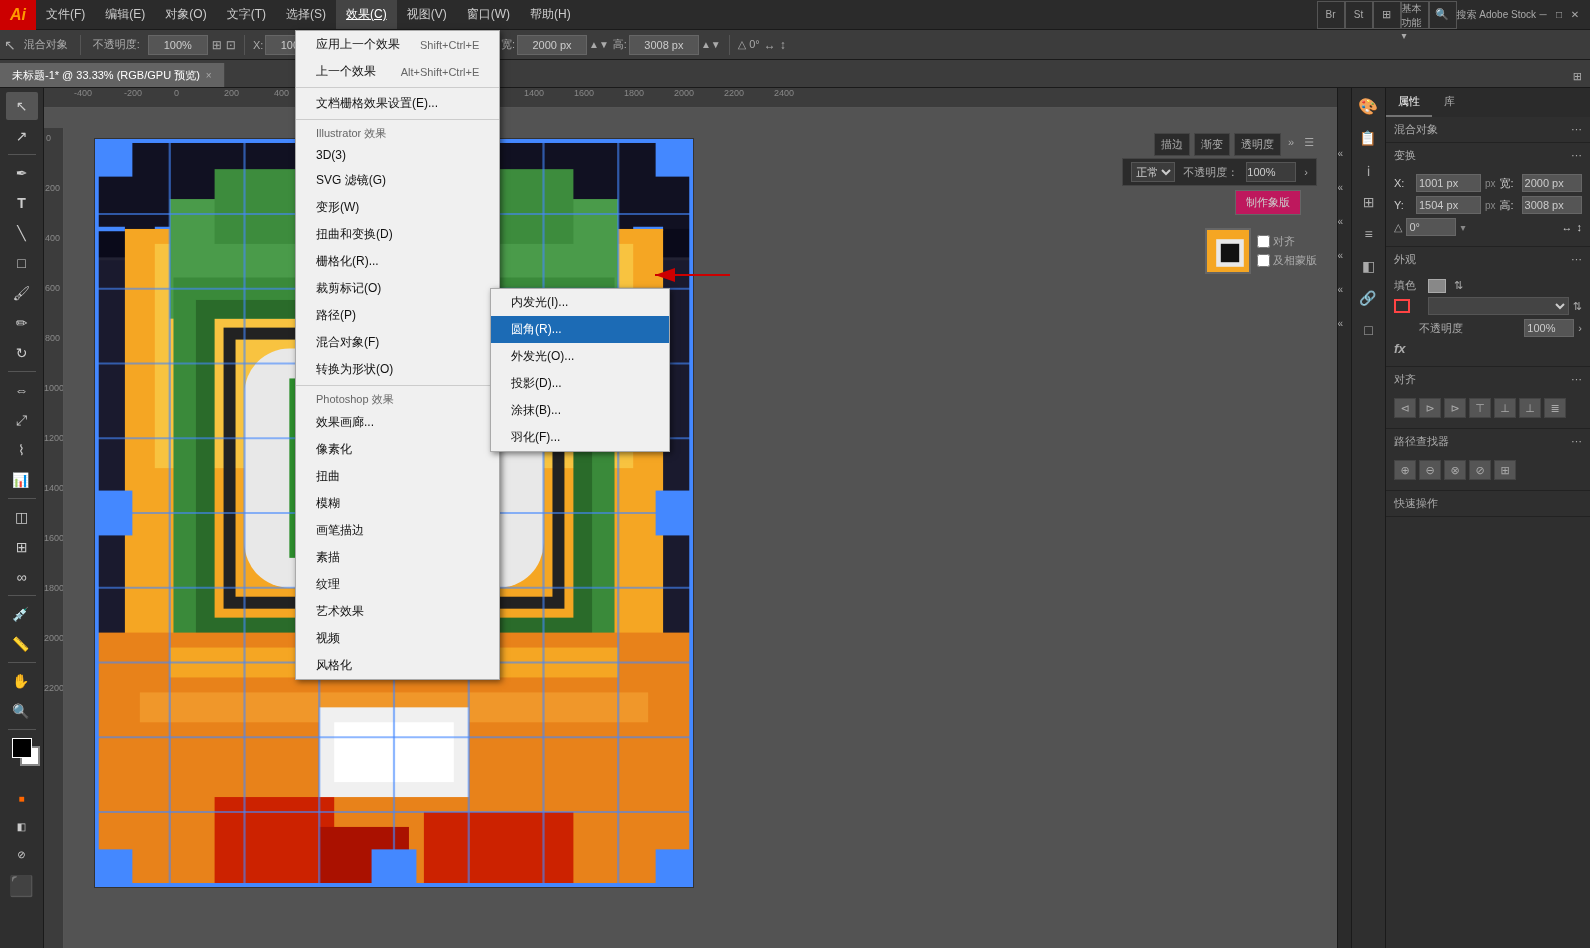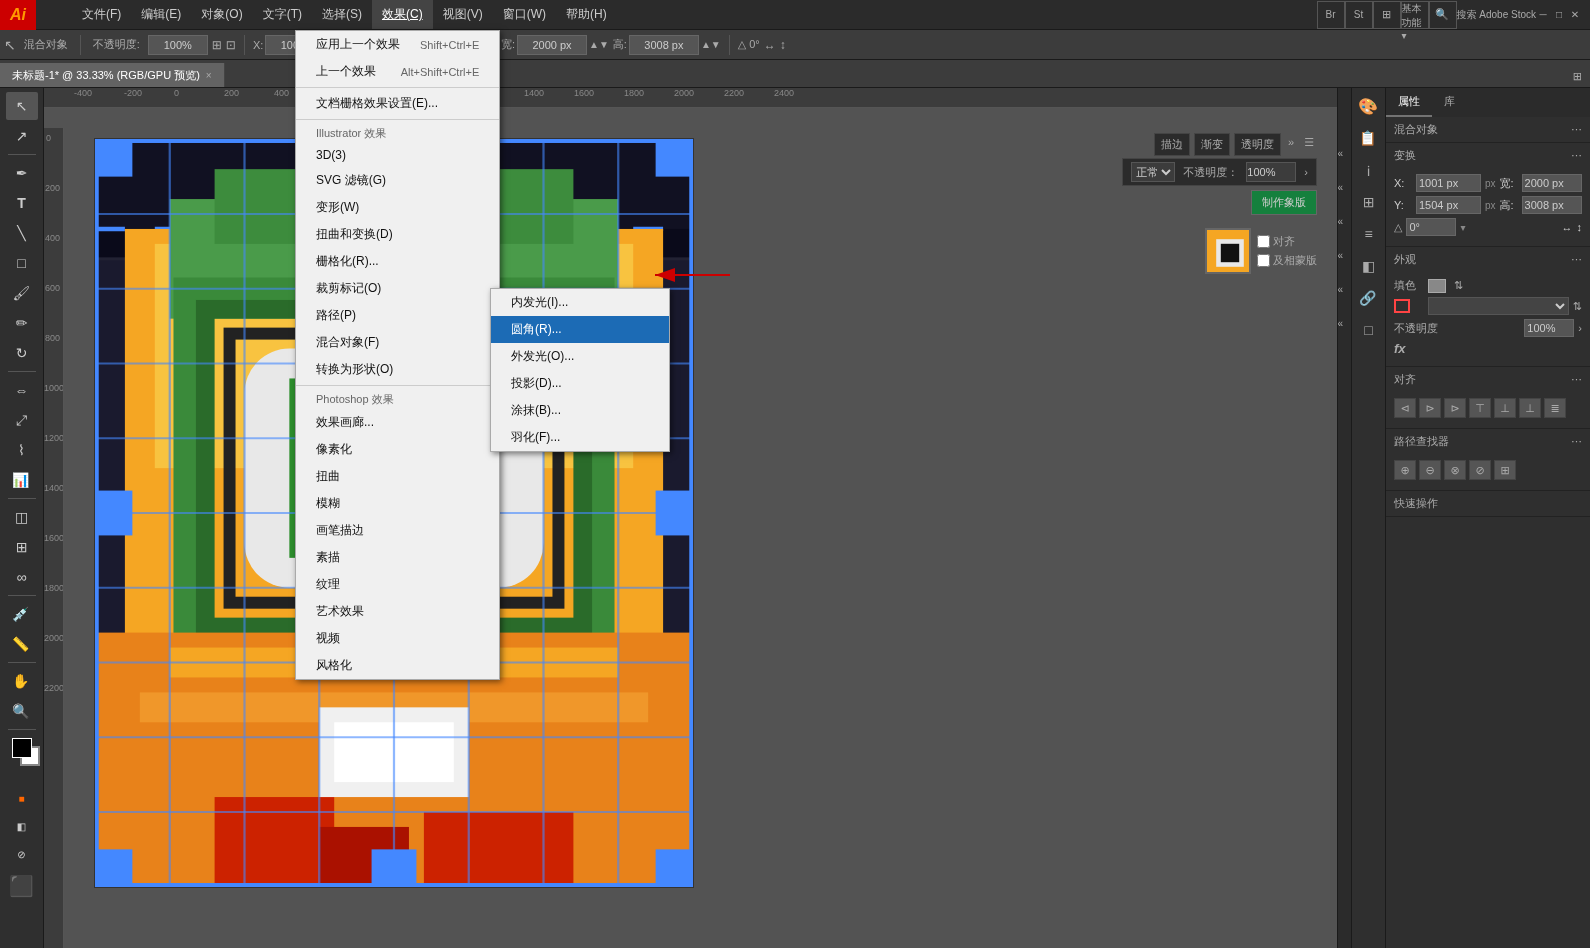--- a/index.html
+++ b/index.html
@@ -8,7 +8,7 @@
     
     #top-bar { width: 100%; height: 30px; background: #2b2b2b; display: flex; align-items: center; border-bottom: 1px solid #1a1a1a; }
     #app-logo { width: 36px; height: 30px; background: #cc0000; display: flex; align-items: center; justify-content: center; font-size: 16px; font-weight: bold; color: #ff9900; font-style: italic; flex-shrink: 0; }
-    #menu-items { display: flex; align-items: center; height: 100%; flex: 1; padding-left: 36px; }
+    #menu-items { display: flex; align-items: center; height: 100%; flex: 1; }
     .menu-item { padding: 0 10px; height: 100%; display: flex; align-items: center; cursor: pointer; color: #ccc; font-size: 12px; white-space: nowrap; }
     .menu-item:hover, .menu-item.active { background: #444; text-decoration: underline; }
     .menu-item.effect-menu { background: #444; color: #fff; }

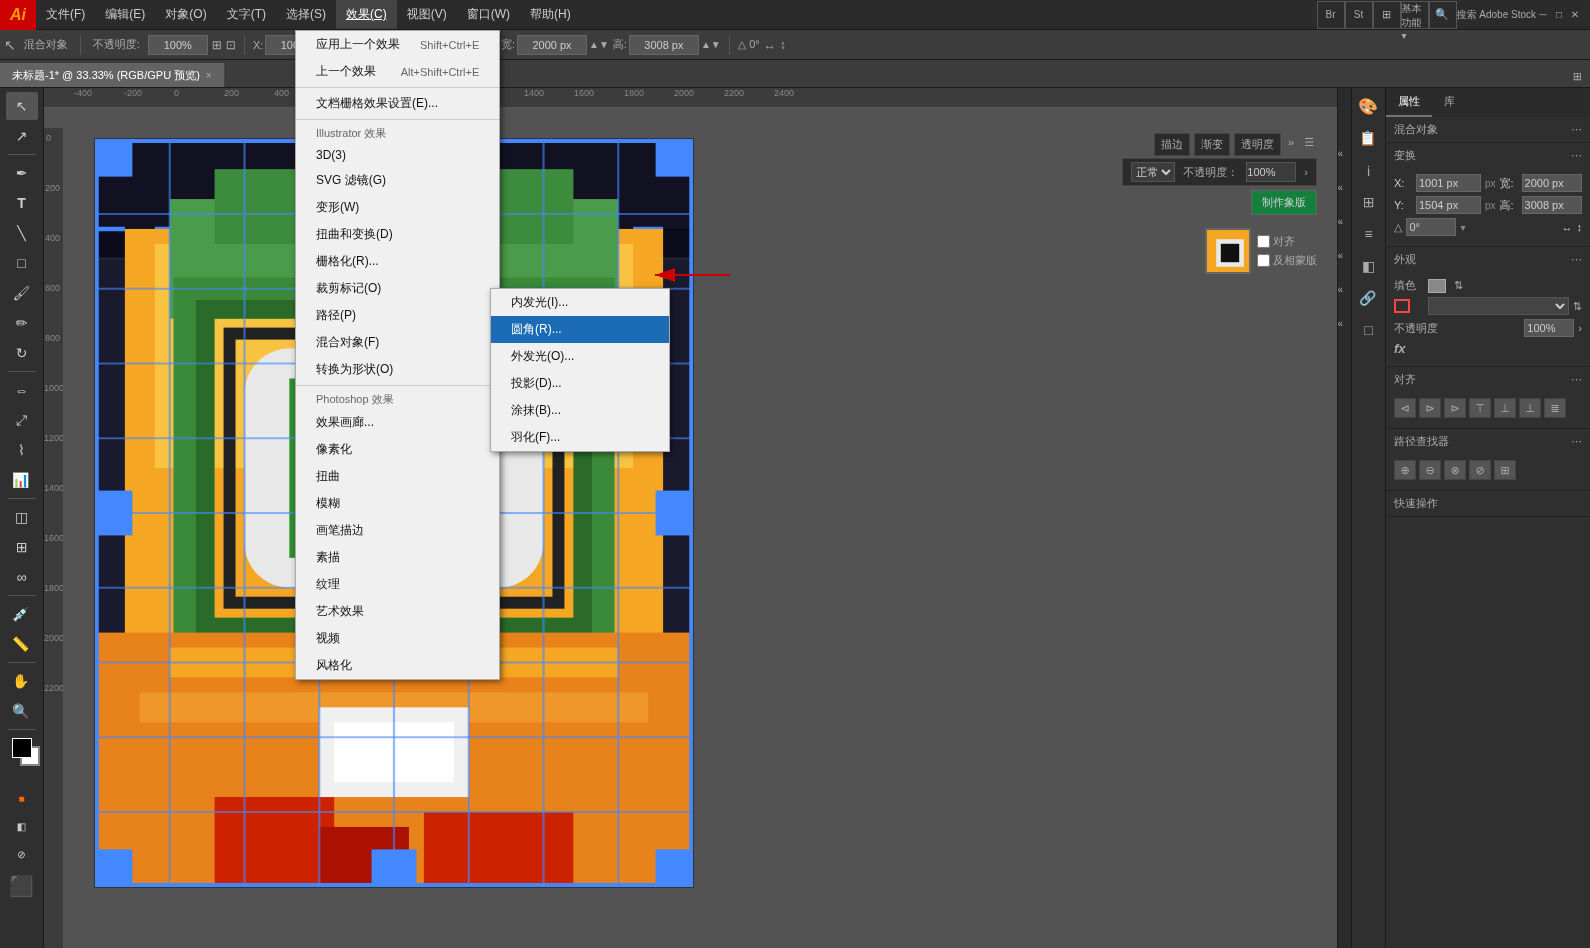--- a/index.html
+++ b/index.html
@@ -351,7 +351,7 @@
           <span style="font-size:11px;color:#aaa;">›</span>
         </div>
 
-        <div style="position:absolute;right:20px;top:62px;background:#15803d;border:1px solid #666;padding:4px 10px;font-size:11px;color:#ccc;cursor:pointer;">制作象版</div>
+        <div style="position:absolute;right:36px;top:62px;background:#be185d;border:1px solid #666;padding:4px 10px;font-size:11px;color:#ccc;cursor:pointer;">制作象版</div>
 
         <div style="position:absolute;right:20px;top:100px;display:flex;gap:6px;align-items:center;">
           <div style="width:46px;height:46px;background:#444;border:2px solid #666;overflow:hidden;">

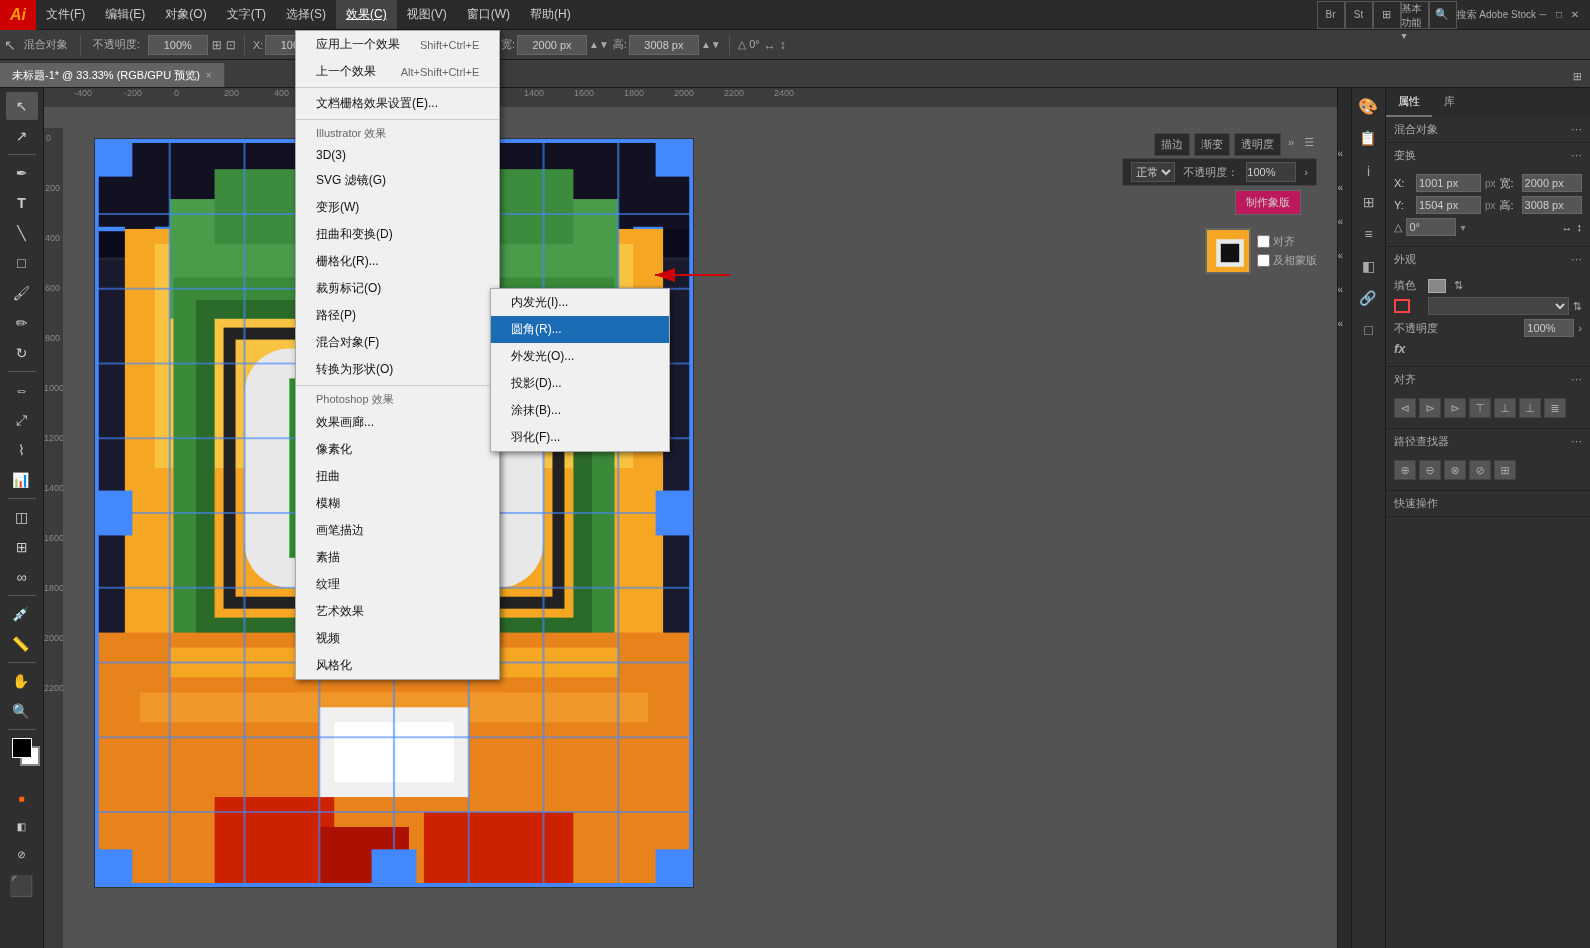--- a/index.html
+++ b/index.html
@@ -464,7 +464,7 @@
           <span style="color:#aaa;font-size:11px;">⇅</span>
         </div>
         <div class="panel-row">
-          <span style="color:#aaa;font-size:11px;flex:1;">不透明度</span>
+          <span style="color:#aaa;font-size:11px;flex:1;margin-left:25px;">不透明度</span>
           <input class="panel-input" value="100%" style="width: 50px;">
           <span style="color:#aaa;font-size:11px;">›</span>
         </div>

